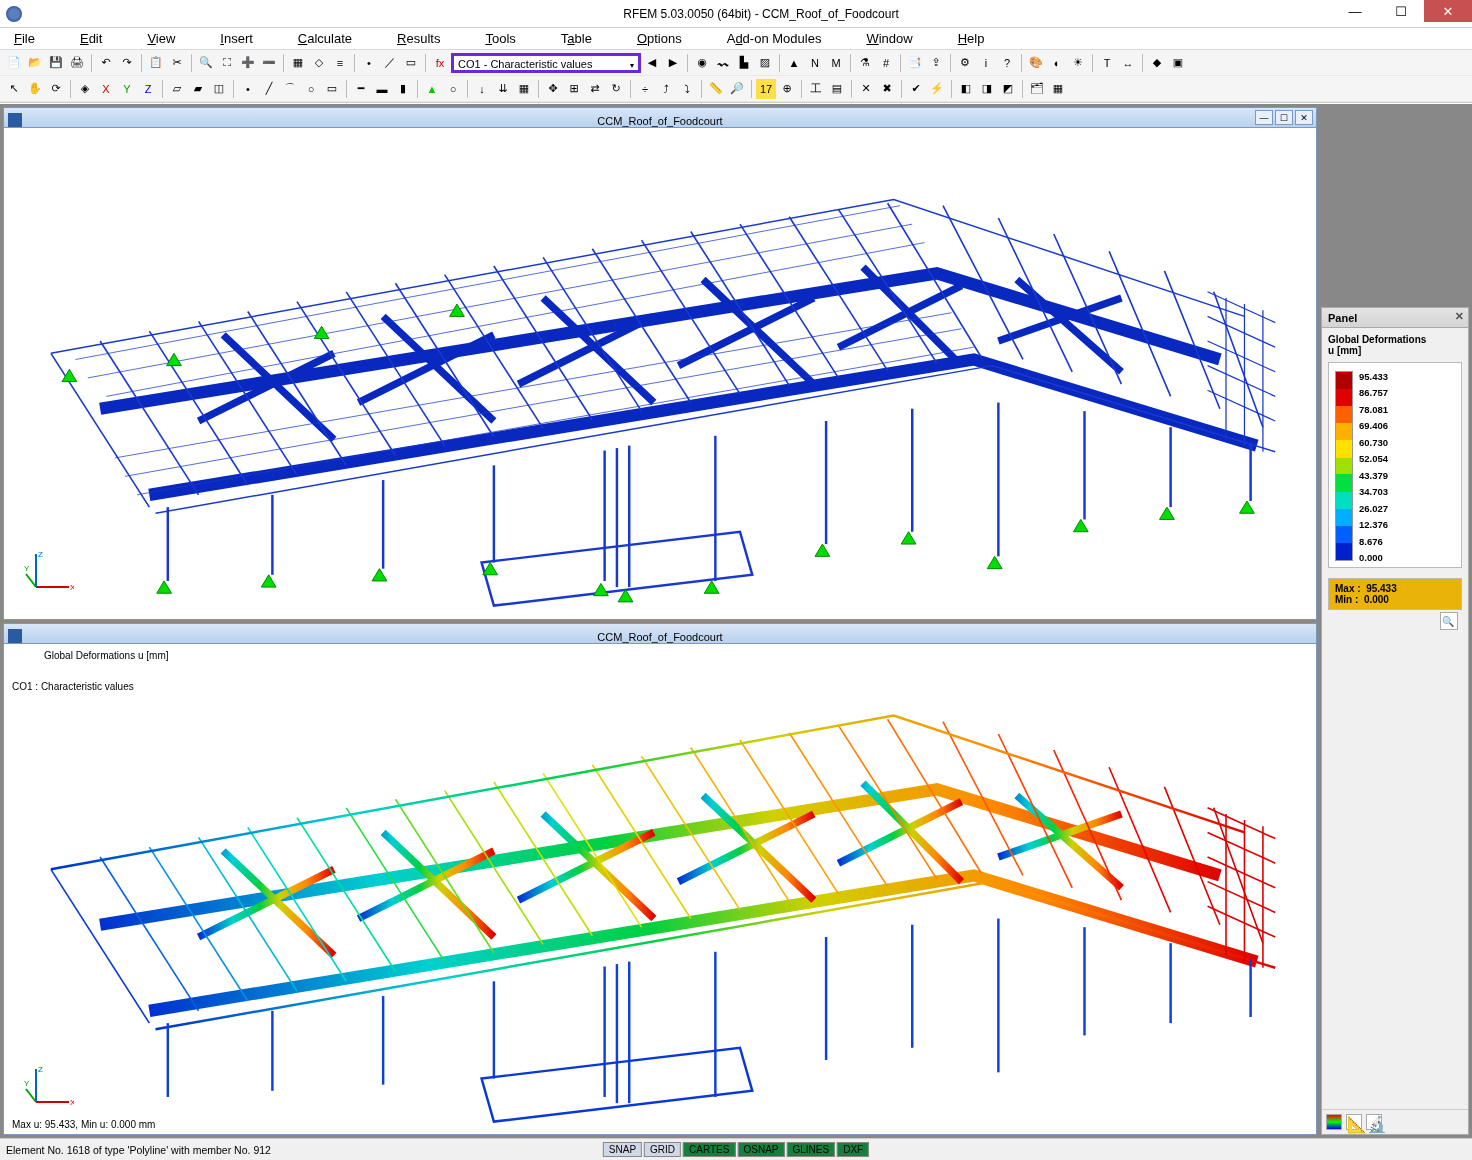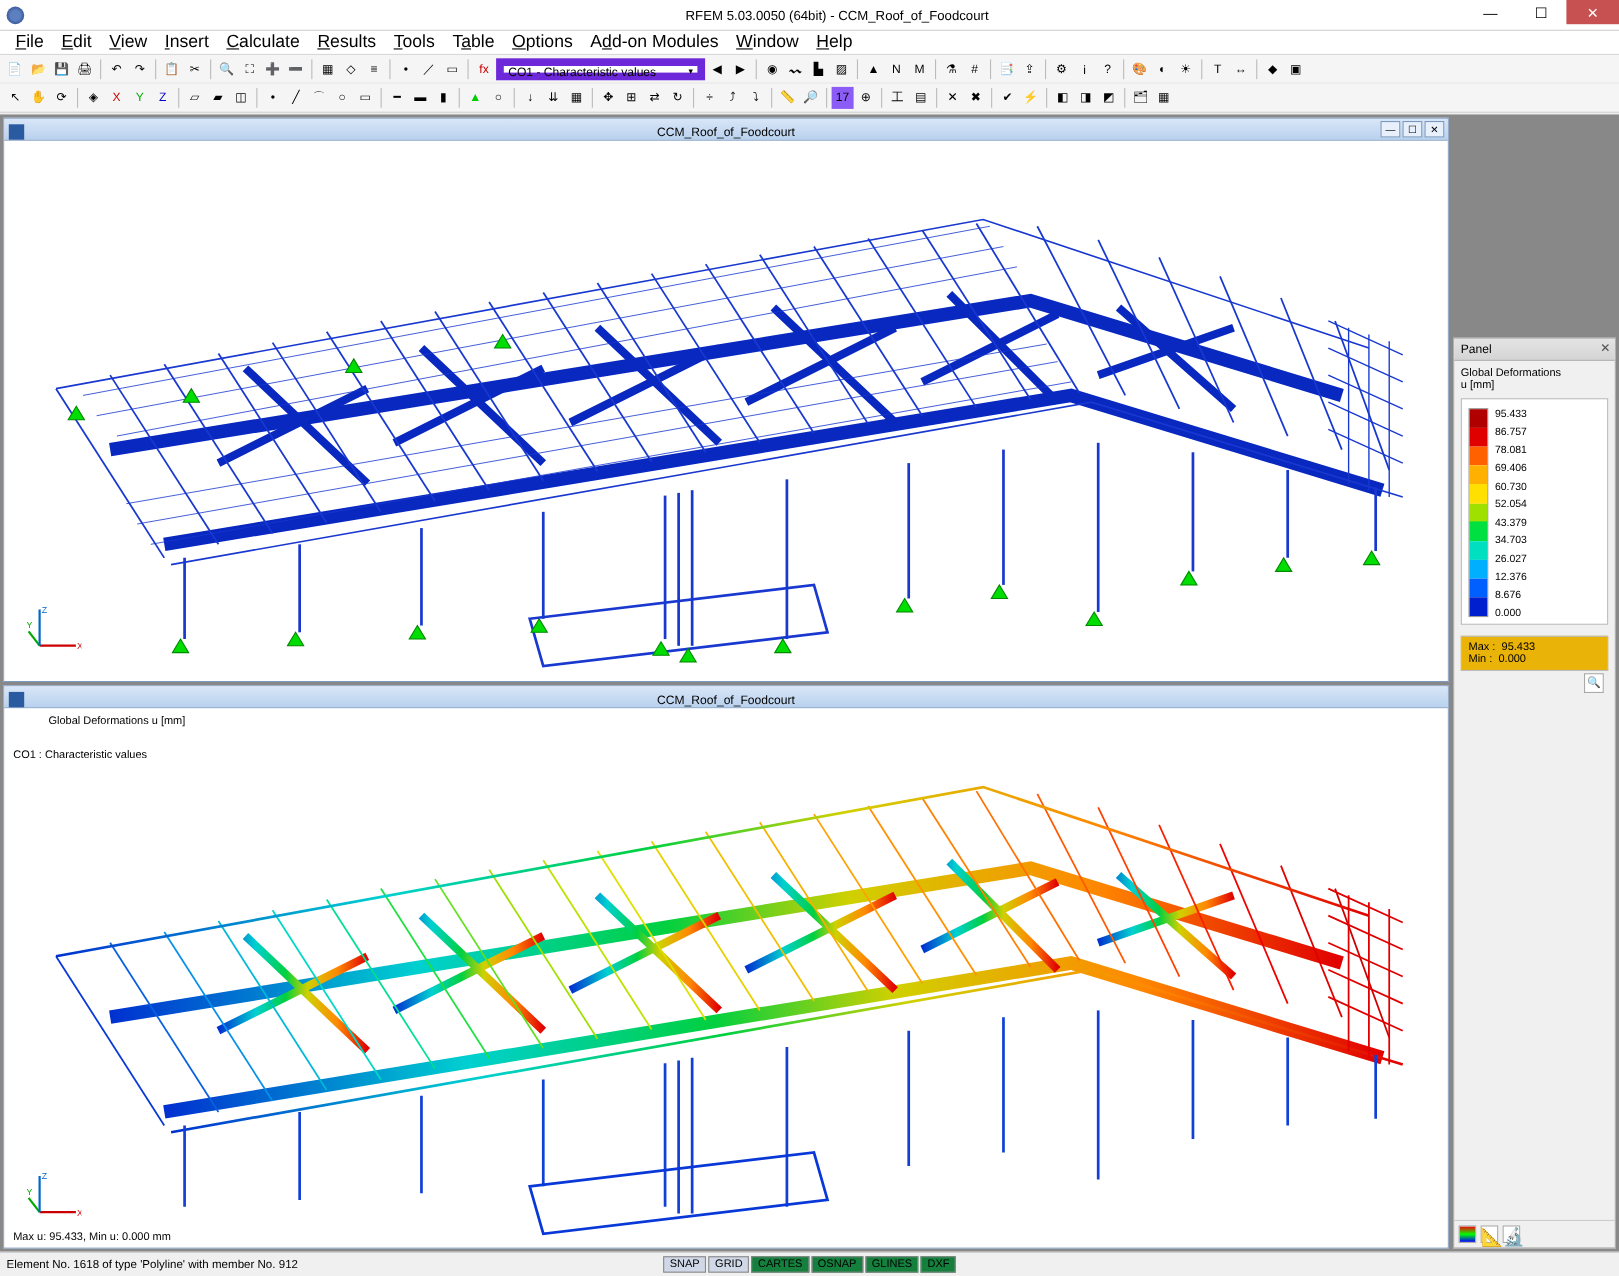--- a/index.html
+++ b/index.html
@@ -14,7 +14,7 @@
 .win-close { background: #c75050; color: #fff; width: 48px; }
 
 
-.menubar { height: 22px; display: flex; align-items: center; padding: 0 6px; border-bottom: 1px solid #d8d8d8; font-size: 16px; }
+.menubar { height: 22px; display: flex; align-items: center; padding: 0 6px; border-bottom: 1px solid #d8d8d8; font-size: 13px; gap: 29px; }
 .menubar span { padding: 2px 8px; cursor: default; }
 .menubar span u { text-decoration: underline; }
 

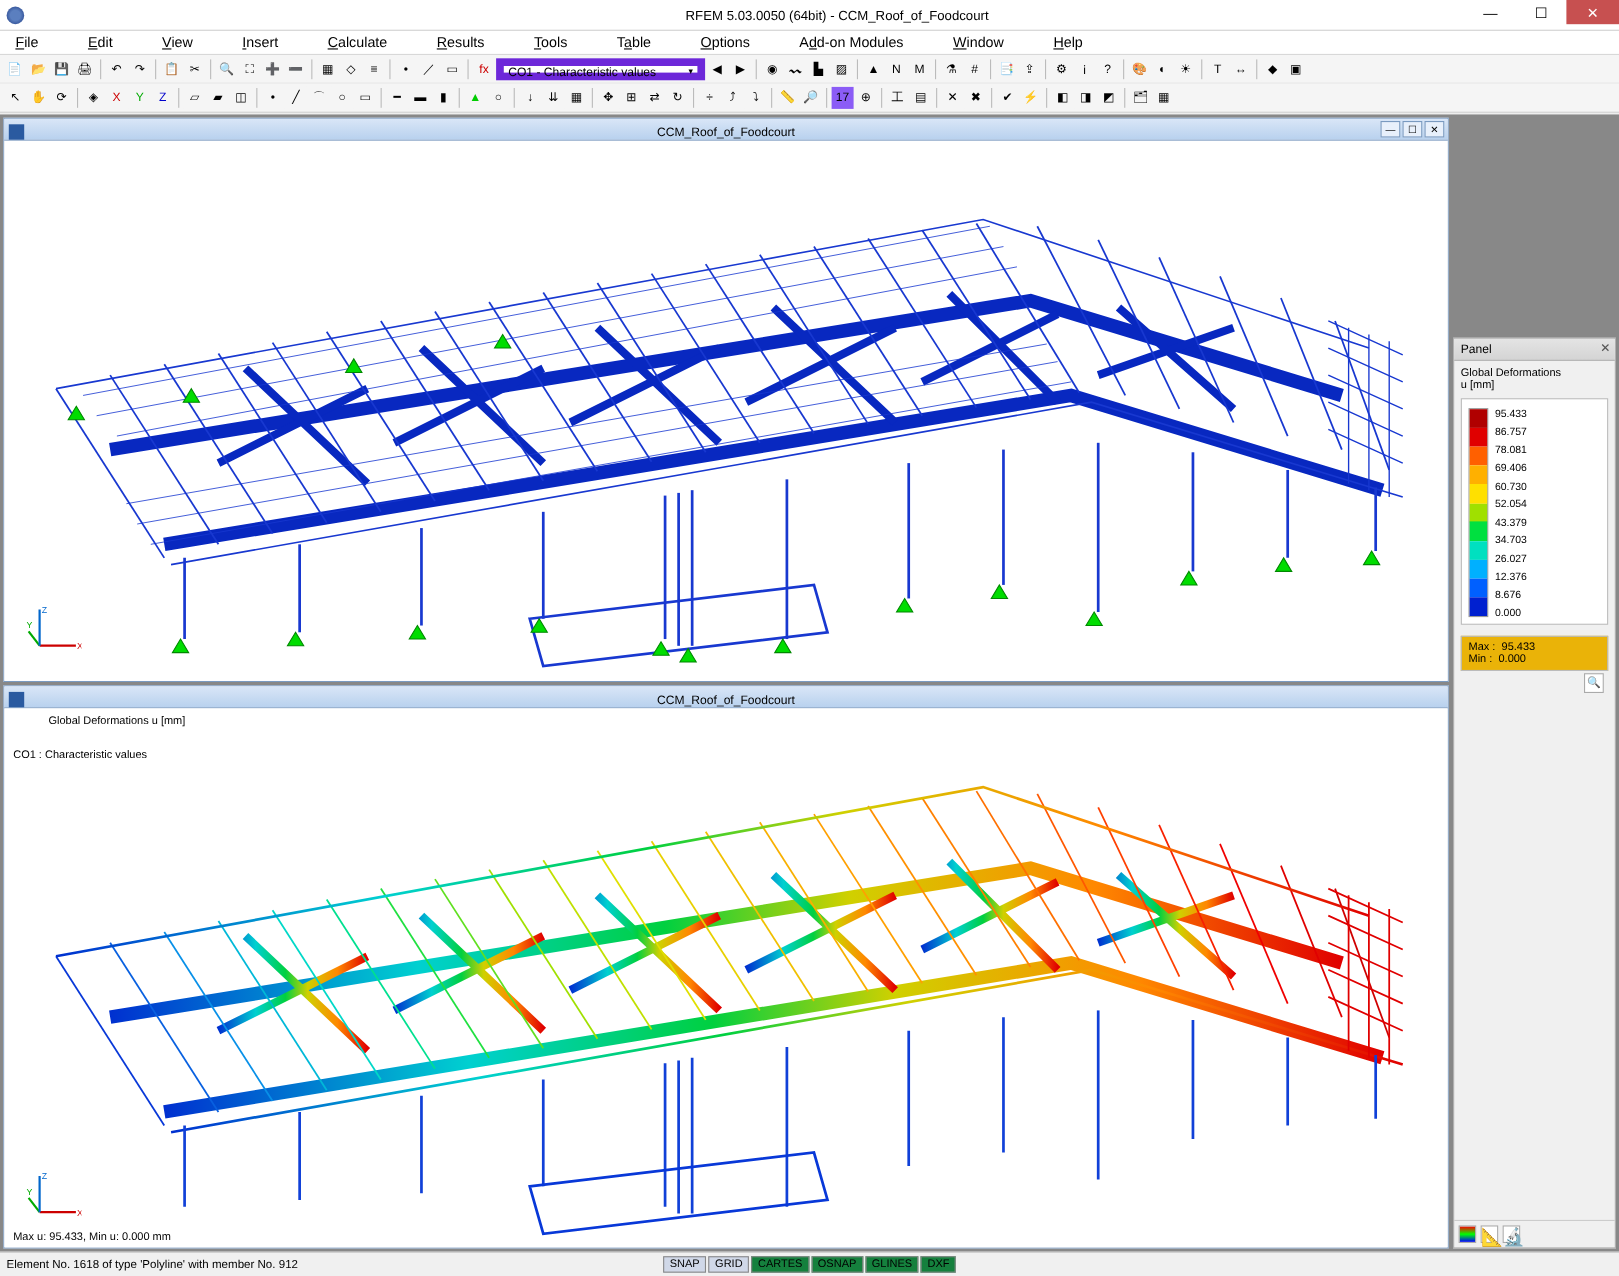--- a/index.html
+++ b/index.html
@@ -23,7 +23,7 @@
 .toolbar-row { height: 26px; display: flex; align-items: center; padding: 0 4px; border-bottom: 1px solid #e8e8e8; gap: 1px; }
 .tb-sep { width: 1px; height: 18px; background: #bbb; margin: 0 3px; }
 .tb-icon { width: 20px; height: 20px; border: 1px solid transparent; display: inline-flex; align-items: center; justify-content: center; font-size: 11px; cursor: pointer; background: #f5f5f5; }
-.tb-combo { height: 20px; border: 7px solid #6d28d9; background: #fff; font-size: 11px; padding: 0 4px; min-width: 190px; display: inline-flex; align-items: flex-start; }
+.tb-combo { height: 20px; border: 3px solid #6d28d9; background: #fff; font-size: 11px; padding: 0 4px; min-width: 190px; display: inline-flex; align-items: flex-end; }
 .tb-combo-arrow { margin-left: auto; font-size: 8px; }
 
 

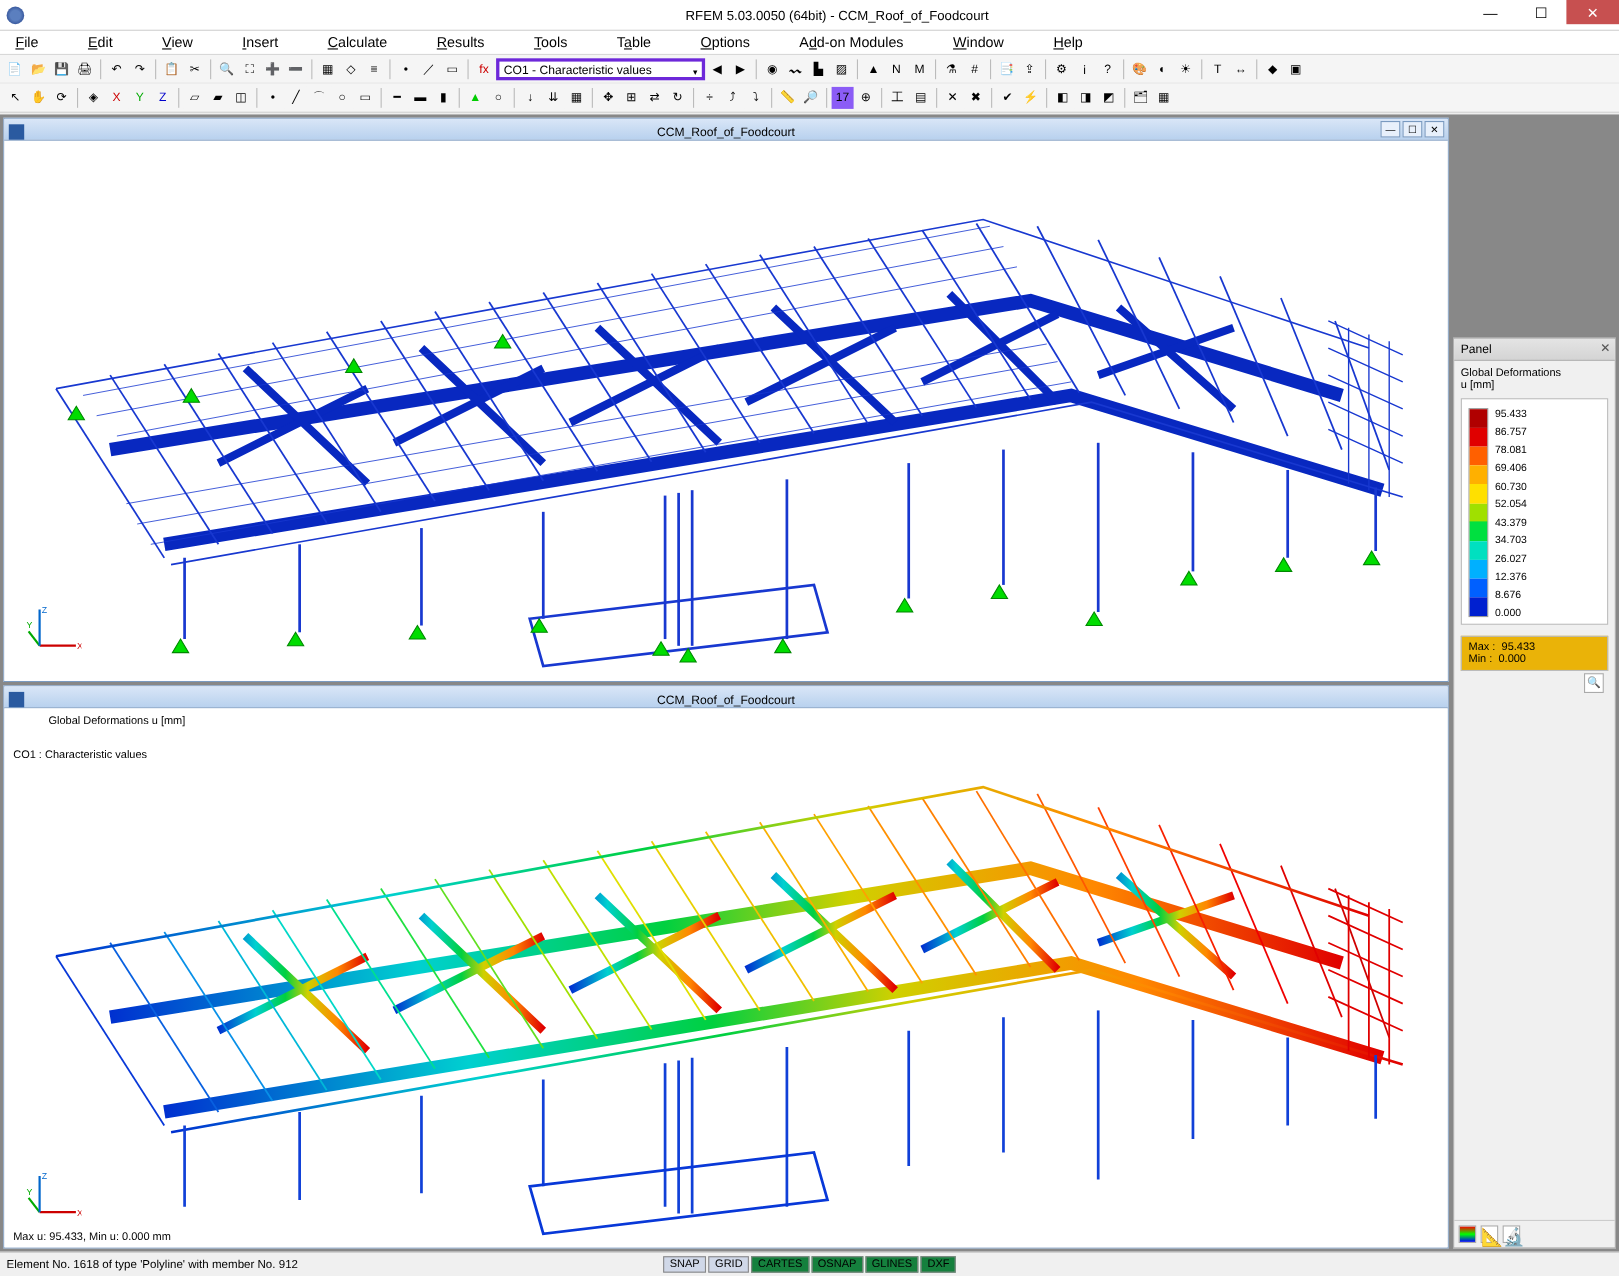--- a/index.html
+++ b/index.html
@@ -202,7 +202,7 @@
     <span class="tb-icon">📏</span>
     <span class="tb-icon">🔎</span>
     <span class="tb-sep"></span>
-    <span class="tb-icon" style="background:#8b5cf6;">17</span>
+    <span class="tb-icon" style="background:#fde047;">17</span>
     <span class="tb-icon">⊕</span>
     <span class="tb-sep"></span>
     <span class="tb-icon">工</span>

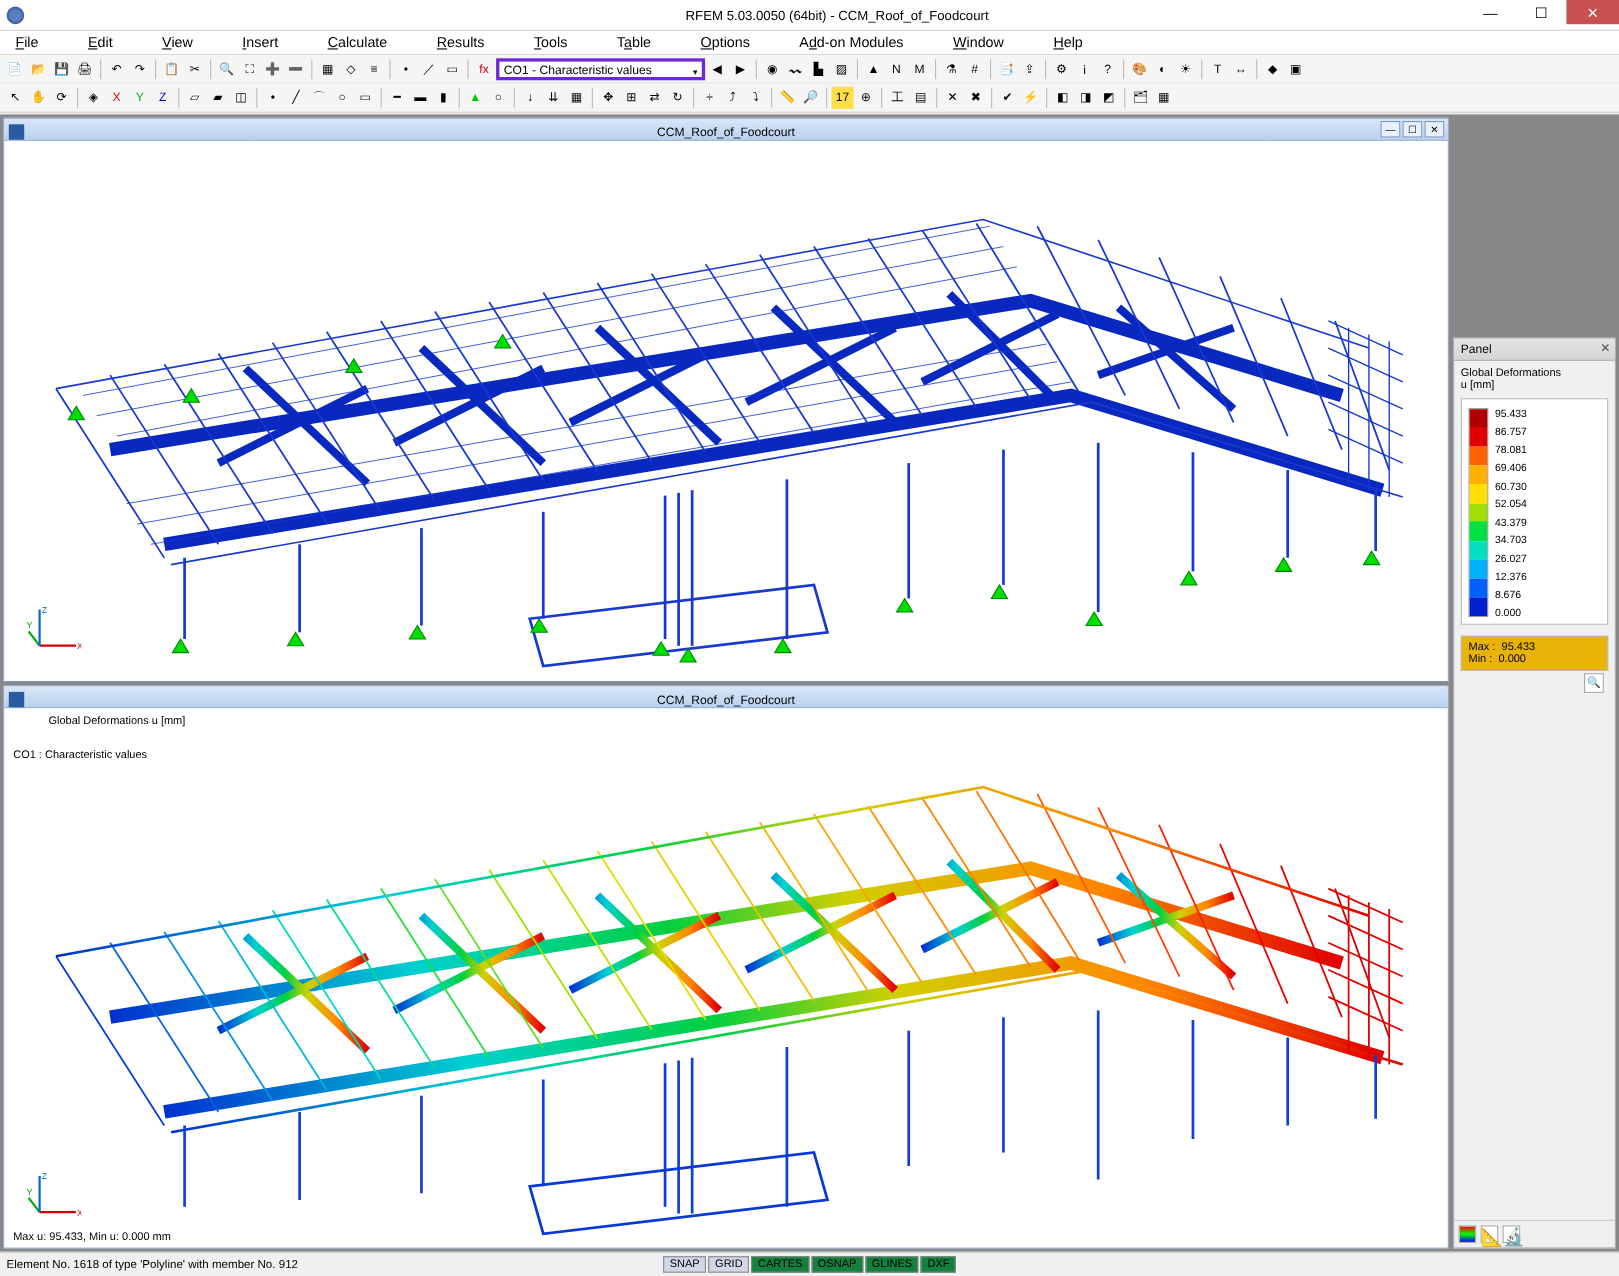--- a/index.html
+++ b/index.html
@@ -30,7 +30,7 @@
 .mdi-area { position: absolute; top: 104px; left: 0; right: 0; bottom: 22px; background: #888; padding: 3px; }
 .mdi-inner { position: absolute; top: 3px; left: 3px; right: 3px; bottom: 3px; display: flex; gap: 4px; }
 .views-col { flex: 1; display: flex; flex-direction: column; gap: 3px; }
-.panel-col { width: 148px; display: flex; flex-direction: column; }
+.panel-col { width: 148px; display: flex; flex-direction: column; font-weight: bold; }
 
 .view-window { background: #fff; border: 1px solid #7a9ac0; position: relative; flex: 1; display: flex; flex-direction: column; }
 .view-titlebar { height: 20px; background: linear-gradient(#d9e6f7, #b8d1ee); border-bottom: 1px solid #7a9ac0; display: flex; align-items: flex-end; position: relative; font-size: 11px; }

